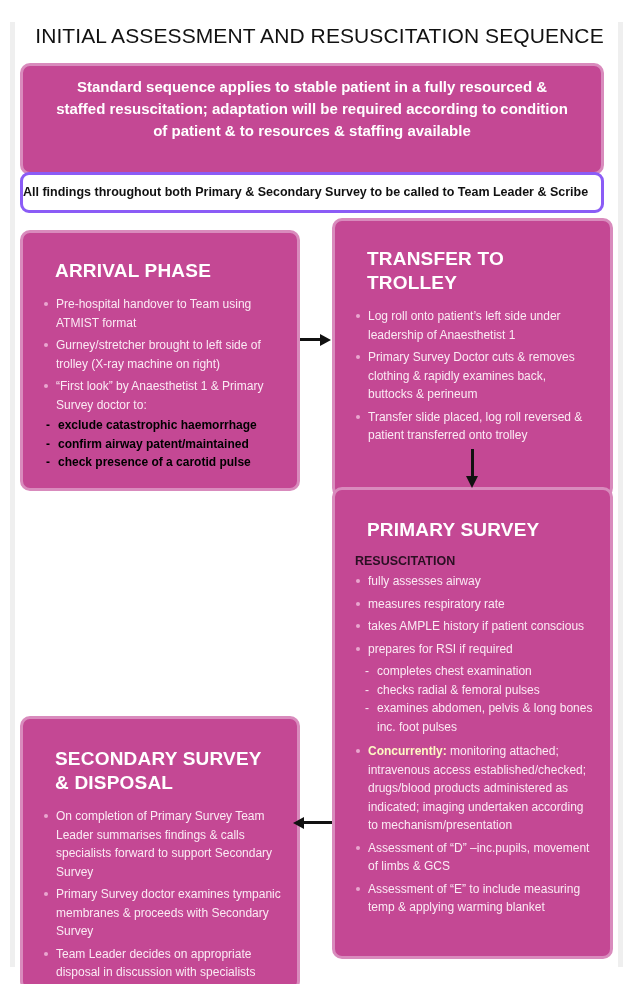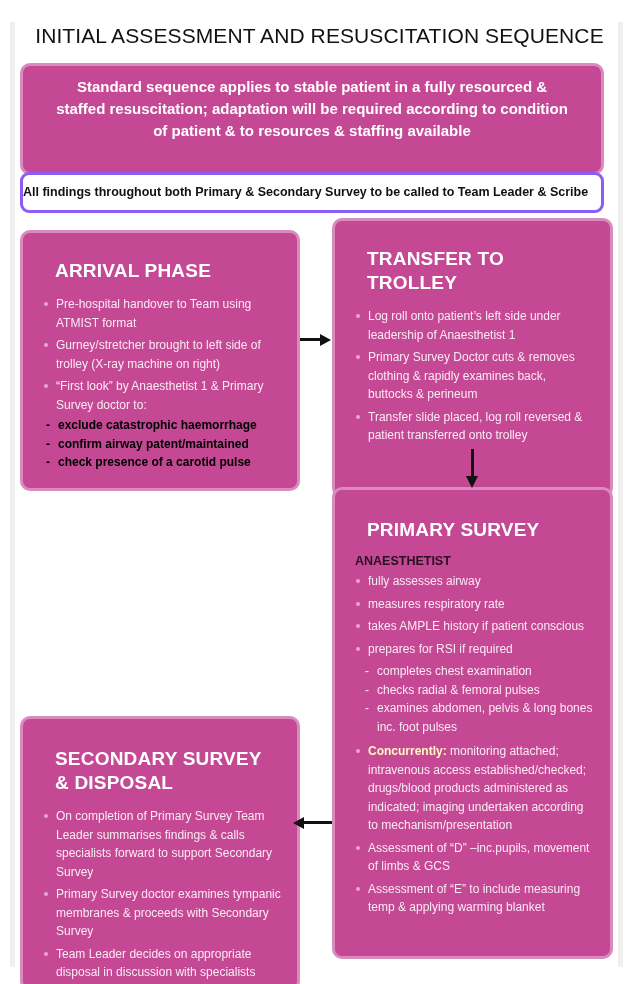--- a/index.html
+++ b/index.html
@@ -82,7 +82,7 @@
 
 <div class="box primary">
   <h2>PRIMARY SURVEY</h2>
-  <h3>ANAESTHETIST</h3>
+  <h3>RESUSCITATION</h3>
   <ul class="bul" style="margin-top:2px">
     <li>fully assesses airway</li>
     <li>measures respiratory rate</li>

